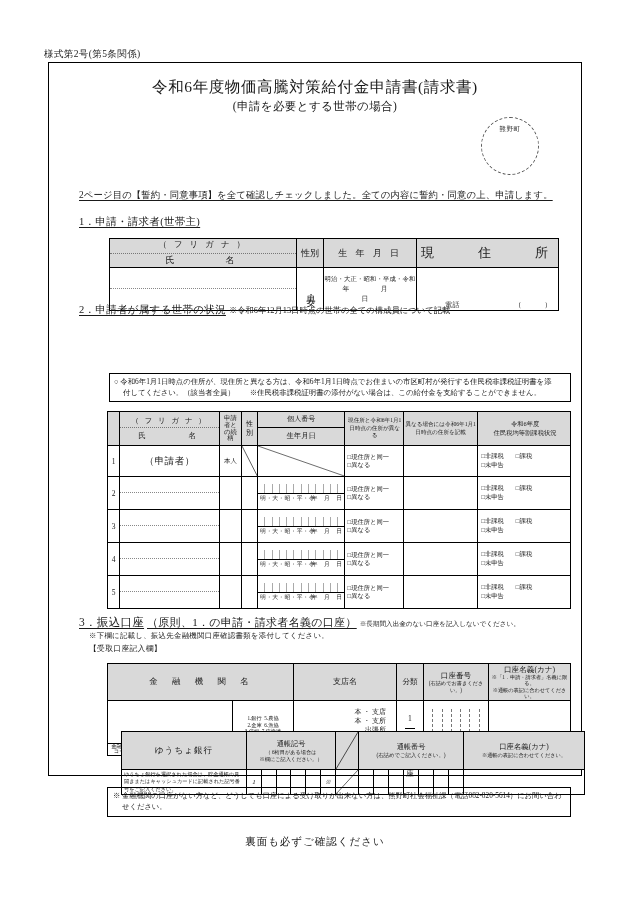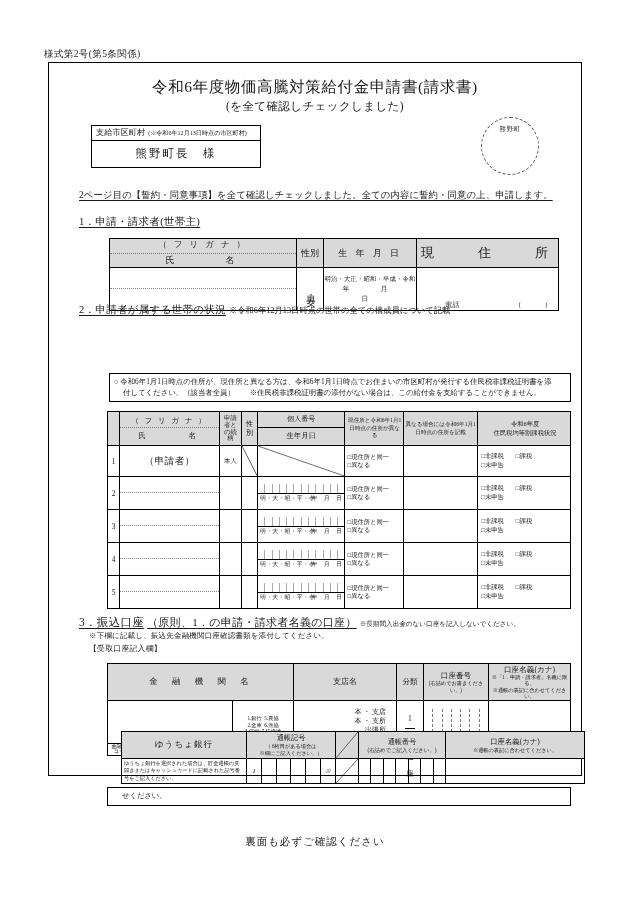--- a/index.html
+++ b/index.html
@@ -125,7 +125,7 @@
   <div class="inner">
 
     <div class="title">令和6年度物価高騰対策給付金申請書(請求書)</div>
-    <div class="subtitle">(を全て確認しチェックしました)</div>
+    <div class="subtitle">(申請を必要とする世帯の場合)</div>
 
     <div class="muni">
       <div class="muni-head">

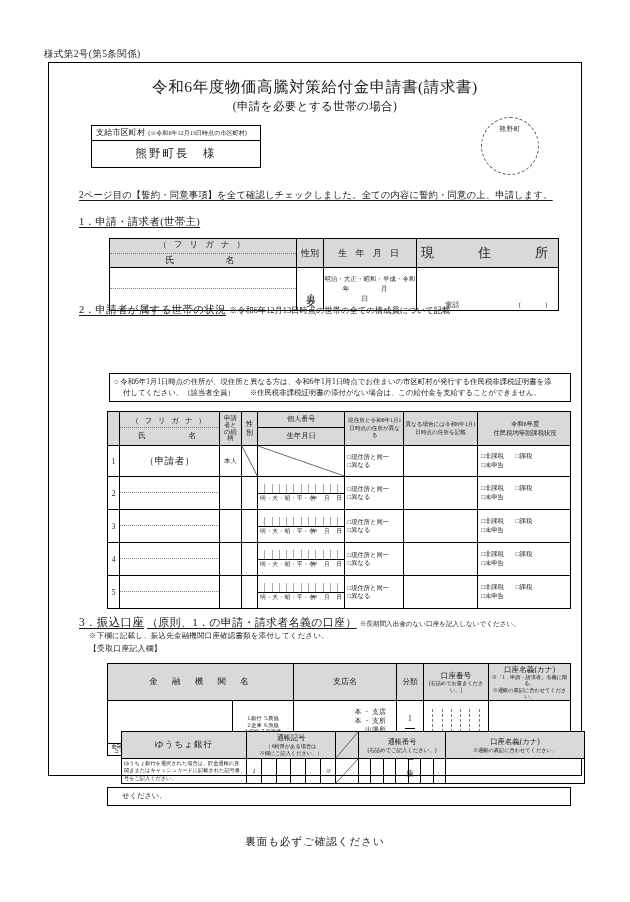--- a/index.html
+++ b/index.html
@@ -127,13 +127,6 @@
     <div class="title">令和6年度物価高騰対策給付金申請書(請求書)</div>
     <div class="subtitle">(申請を必要とする世帯の場合)</div>
 
-    <div class="muni">
-      <div class="muni-head">
-        <span class="lbl">支給市区町村</span>
-        <span class="note">(※令和6年12月13日時点の市区町村)</span>
-      </div>
-      <div class="muni-body">熊野町長　様</div>
-    </div>
 
     <div class="stamp">
       <span>熊野町</span>

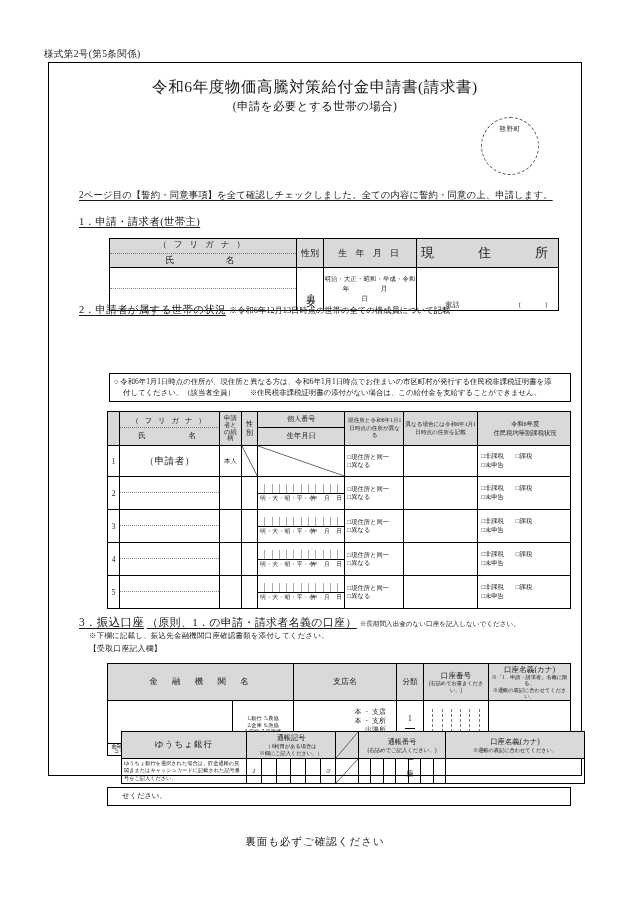--- a/index.html
+++ b/index.html
@@ -479,7 +479,7 @@
                   <line x1="0" y1="30" x2="22" y2="0" stroke="#000" stroke-width="0.6"></line>
                 </svg>
         </td>
-        <td class="hd" style="width:84px;padding:1px;">
+        <td class="hd" style="width:84px;padding:10px;">
           <div style="font-size:7.2px;">通帳番号</div>
           <div style="font-size:5.4px;">(右詰めでご記入ください。)</div>
         </td>

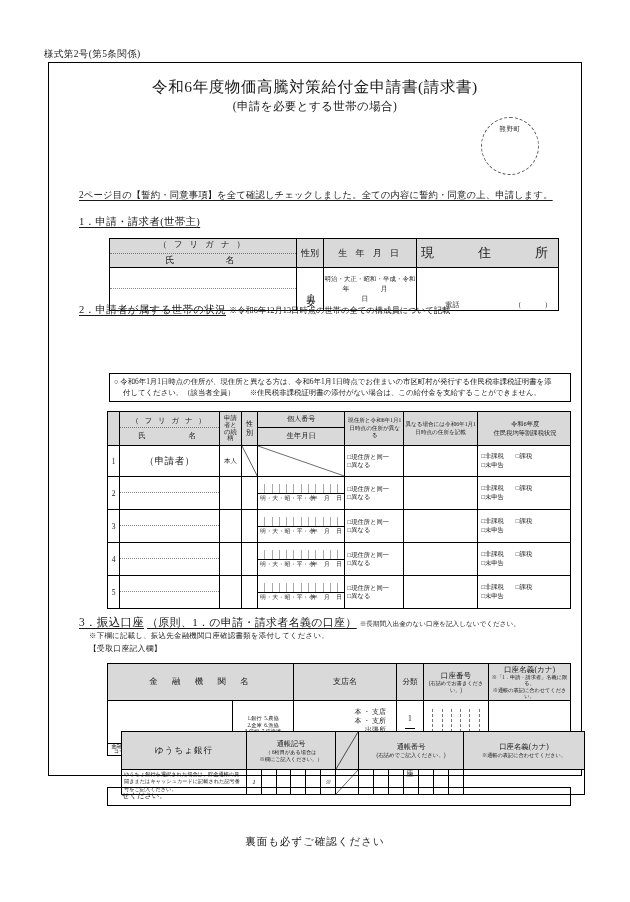--- a/index.html
+++ b/index.html
@@ -522,6 +522,7 @@
         </table>
 
     <div class="footnote">
+      <div>※ 金融機関の口座がない方など、どうしても口座による受け取りが出来ない方は、熊野町社会福祉課（電話082-820-5614）にお問い合わ</div>
       <div style="padding-left:9px;">せください。</div>
     </div>
 

